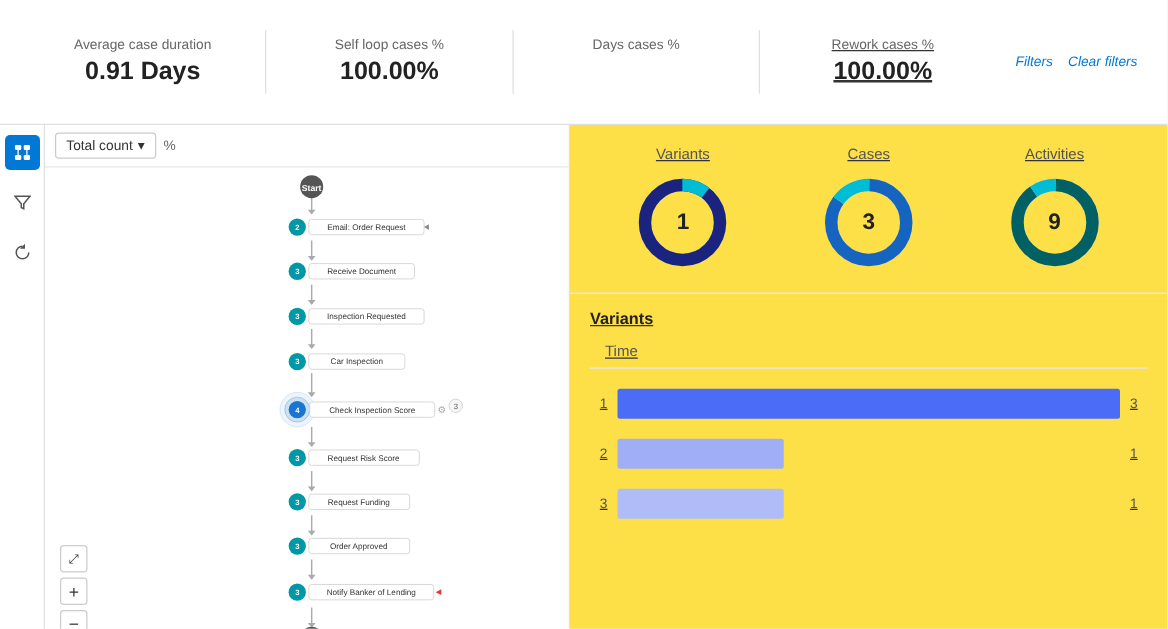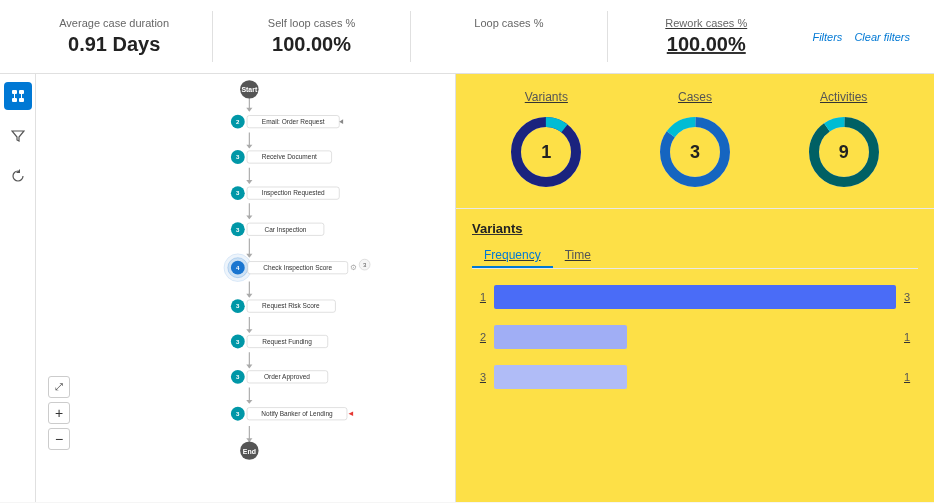--- a/index.html
+++ b/index.html
@@ -9,7 +9,7 @@
       display: flex;
       background: #fff;
       border-bottom: 1px solid #e0e0e0;
-      padding: 11px 16px;
+      padding: 24px 16px;
       gap: 0;
     }
     .metric-card {

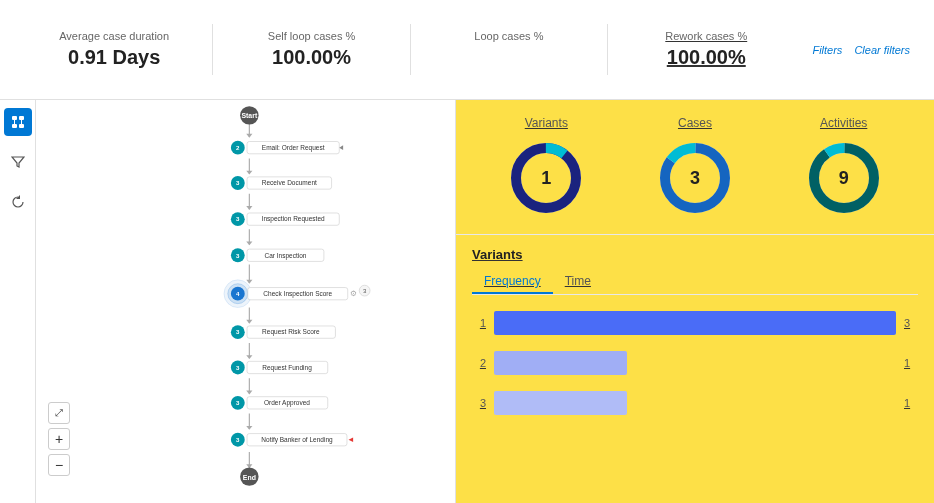--- a/index.html
+++ b/index.html
@@ -242,7 +242,7 @@
     <div class="metric-value">100.00%</div>
         </div>
         <div class="metric-card">
-          <div class="metric-label">Loop cases %</div>
+          <div class="metric-label">Days cases %</div>
         </div>
         <div class="metric-card">
           <div class="metric-label">Rework cases %</div>

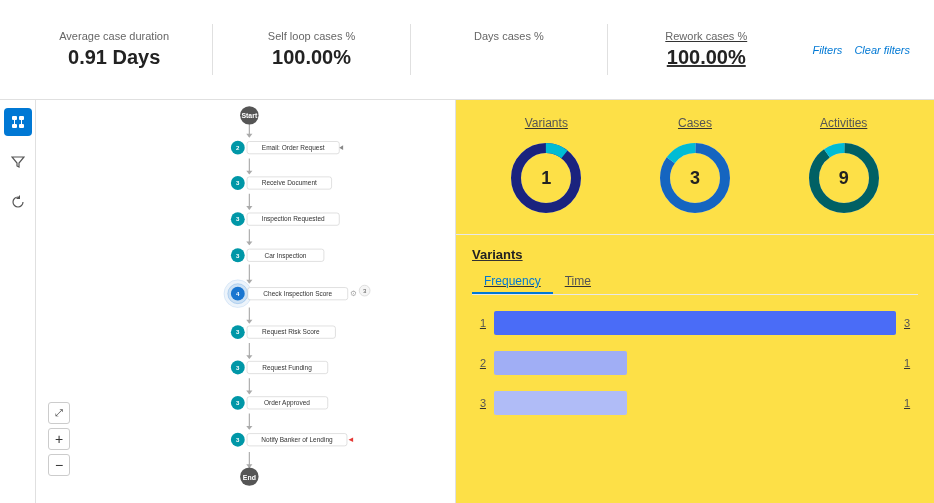--- a/index.html
+++ b/index.html
@@ -282,6 +282,13 @@
     </div>
 
     <div class="process-map-area">
+      <div class="process-map-toolbar">
+        <div class="dropdown-btn">
+          <span>Total count</span>
+          <span>▾</span>
+        </div>
+        <span class="percent-label">%</span>
+      </div>
 
       <div class="process-map-canvas">
         <svg viewBox="0 0 360 510" style="width:100%;height:100%;">

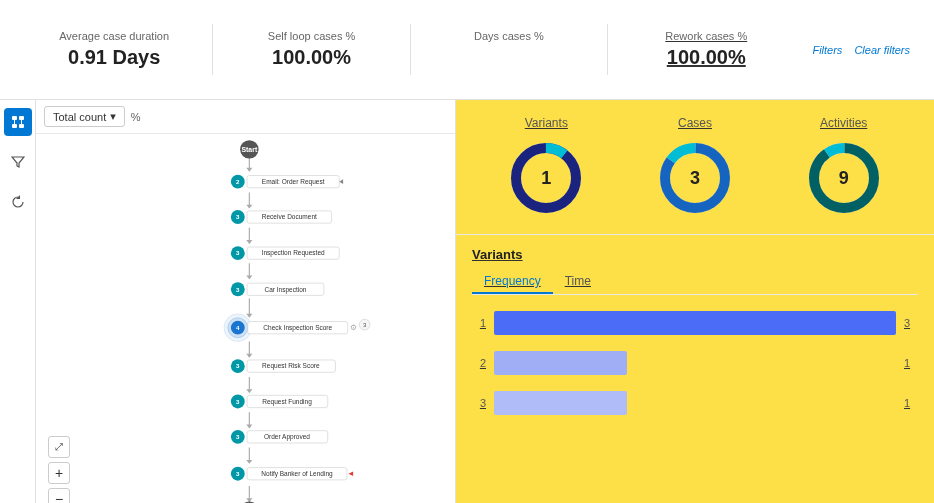--- a/index.html
+++ b/index.html
@@ -431,7 +431,6 @@
       <div class="variants-section">
         <div class="variants-title">Variants</div>
         <div class="variants-tabs">
-          <div class="variants-tab active">Frequency</div>
           <div class="variants-tab">Time</div>
         </div>
         <div id="variants-bars">

